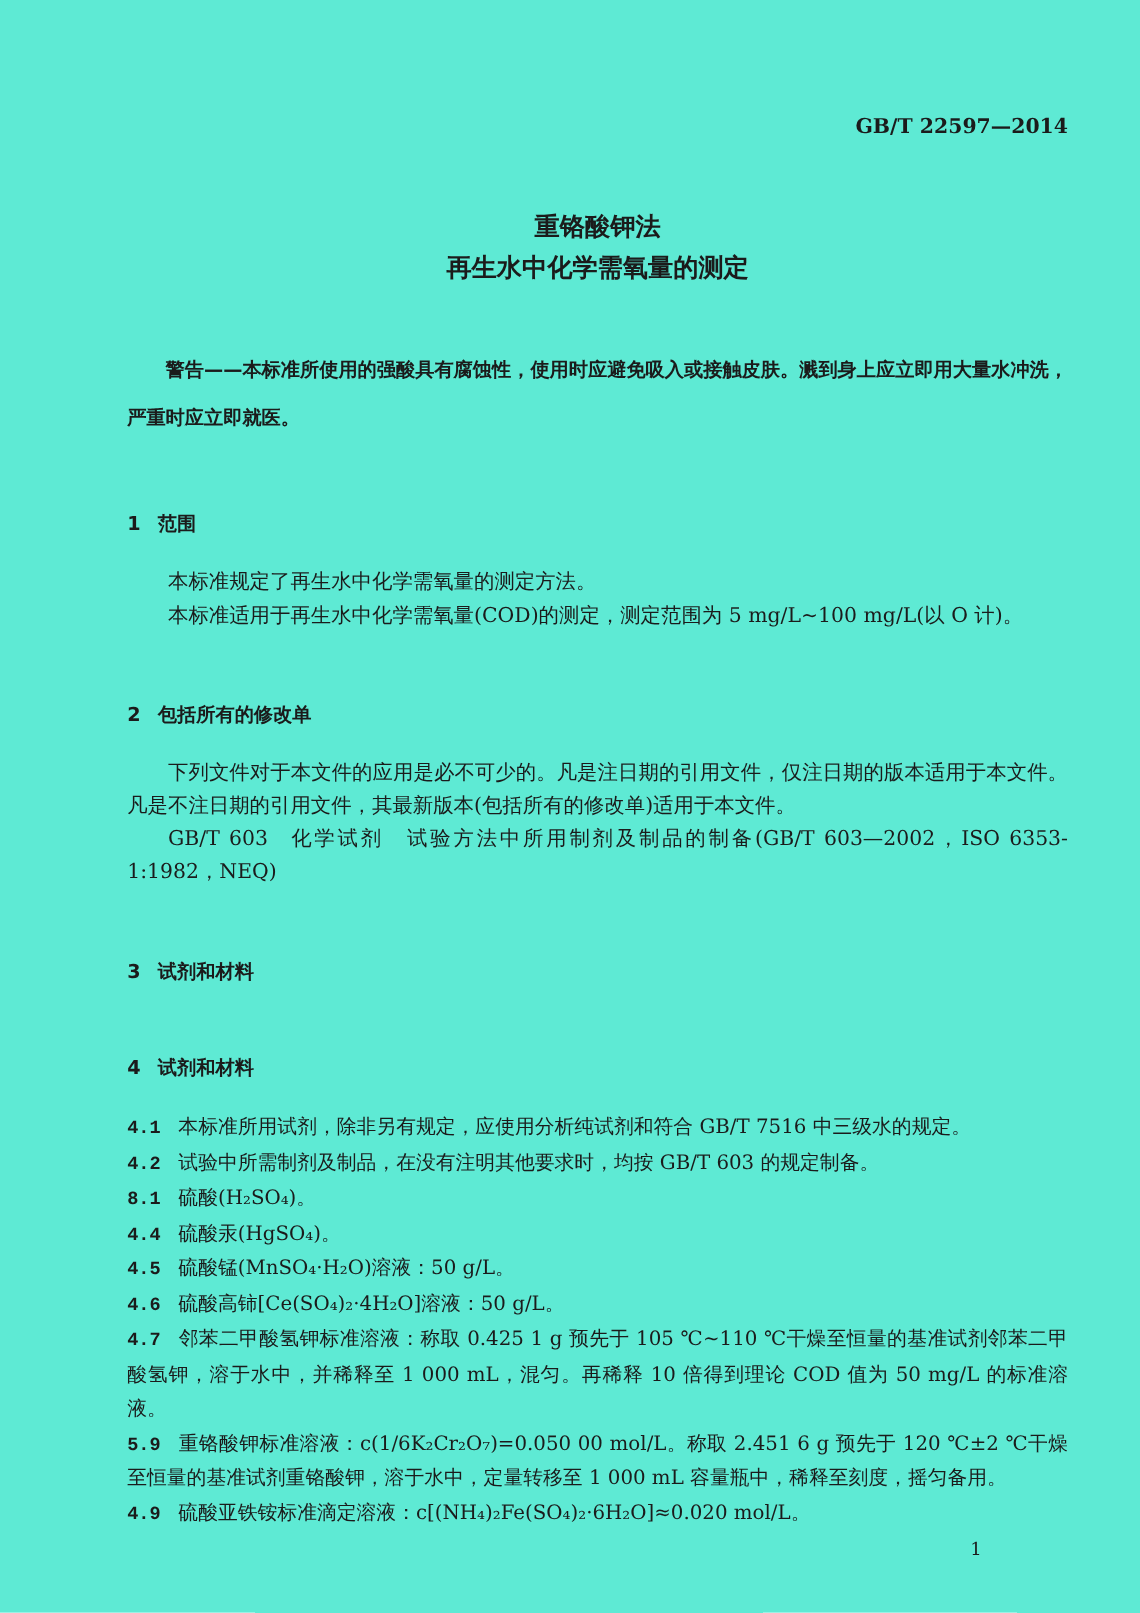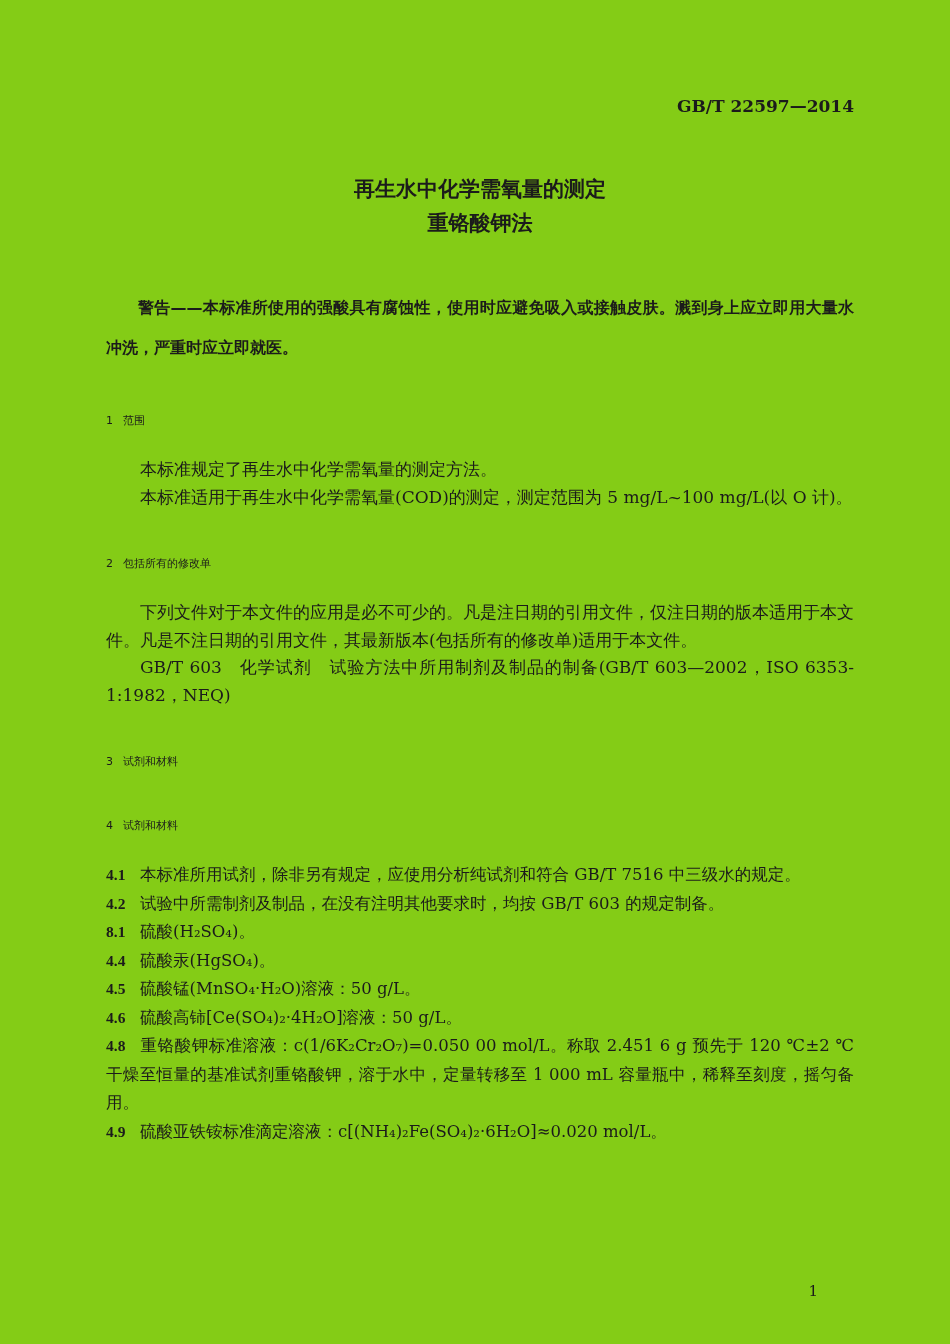--- a/index.html
+++ b/index.html
@@ -17,8 +17,8 @@
     width: 950px;
     height: 1344px;
     overflow: hidden;
-    background: #84cc16;
-    padding: 96px 96px 0 106px;
+    background: #5eead4;
+    padding: 96px 60px 0 106px;
     box-sizing: border-box;
   }
   .std-code {

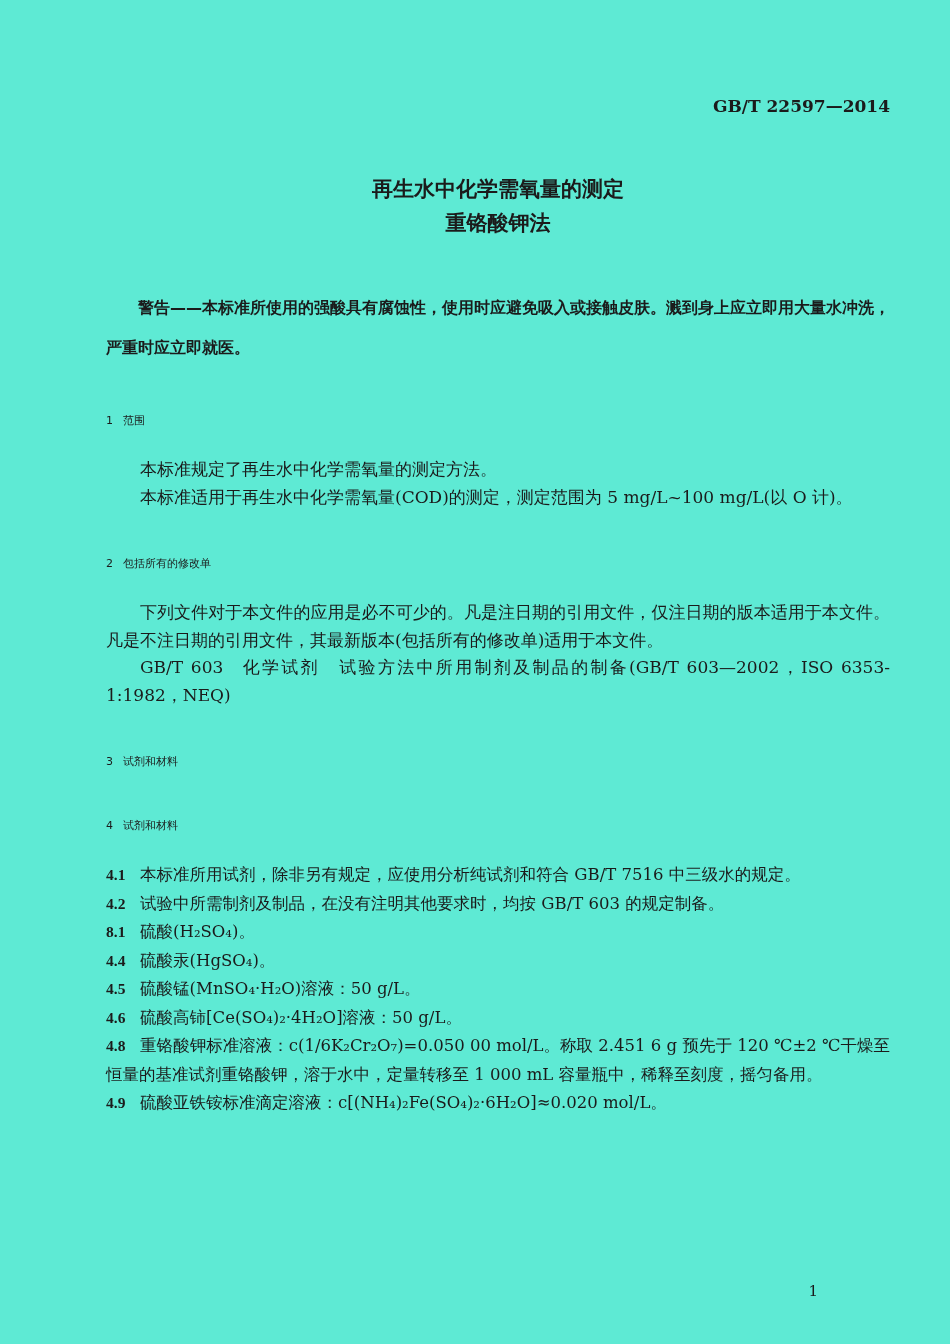--- a/index.html
+++ b/index.html
@@ -93,8 +93,8 @@
   <div class="std-code">GB/T 22597—2014</div>
 
   <div class="title-block">
+    <div>重铬酸钾法</div>
     <div>再生水中化学需氧量的测定</div>
-    <div>重铬酸钾法</div>
   </div>
 
   <p class="warning">警告——本标准所使用的强酸具有腐蚀性，使用时应避免吸入或接触皮肤。溅到身上应立即用大量水冲洗，严重时应立即就医。</p>

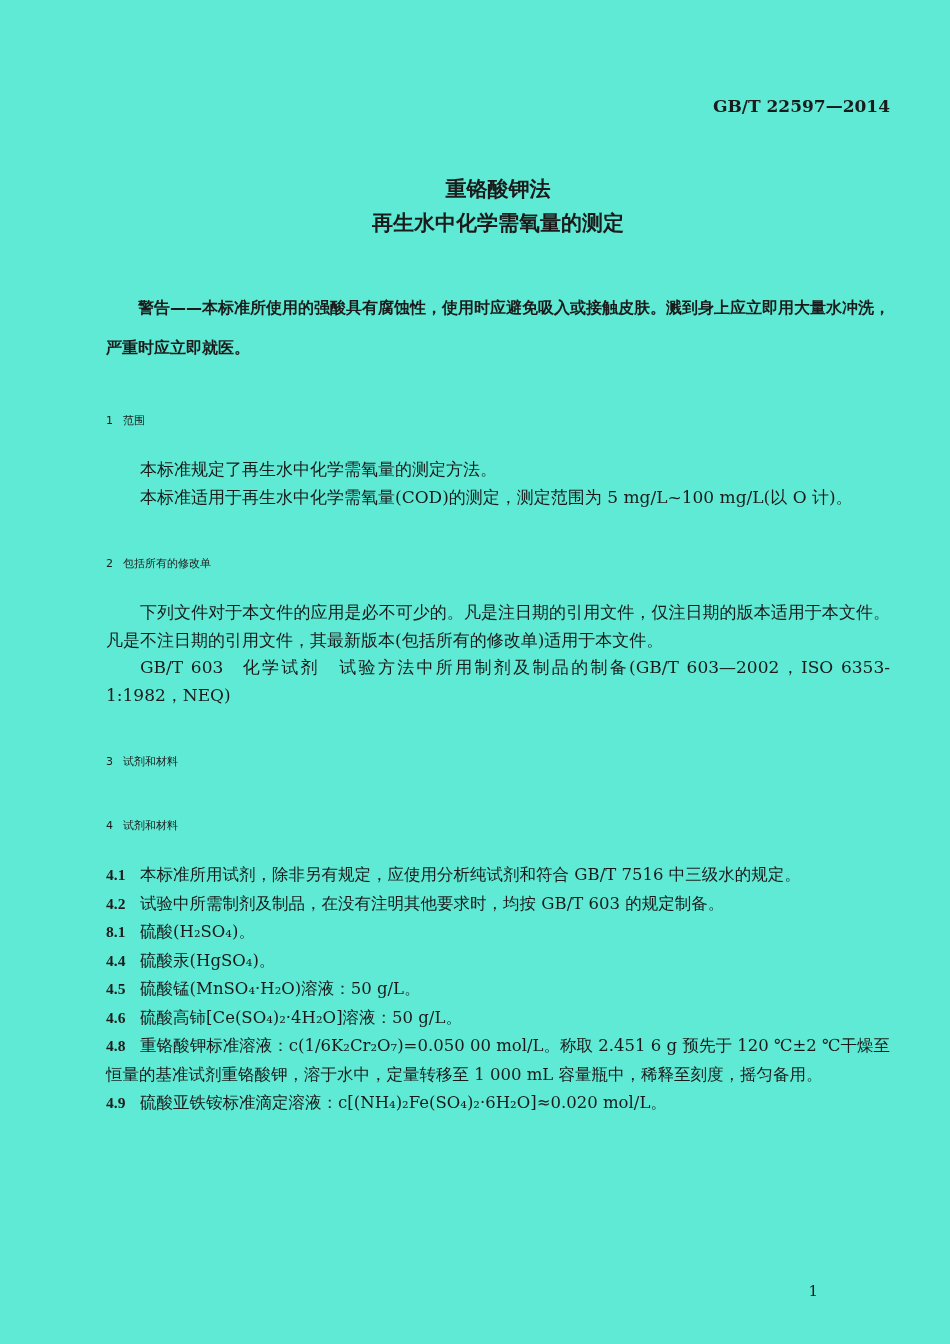--- a/index.html
+++ b/index.html
@@ -45,9 +45,9 @@
     font-family: "DejaVu Sans", "Liberation Sans", sans-serif;
   }
   .sec-h {
-    margin: 42px 0 24px 0;
-    font-size: 11px;
-    font-weight: 400;
+    margin: 58px 0 24px 0;
+    font-size: 16px;
+    font-weight: 700;
     line-height: 22px;
     font-family: "DejaVu Sans", "Liberation Sans", sans-serif;
   }

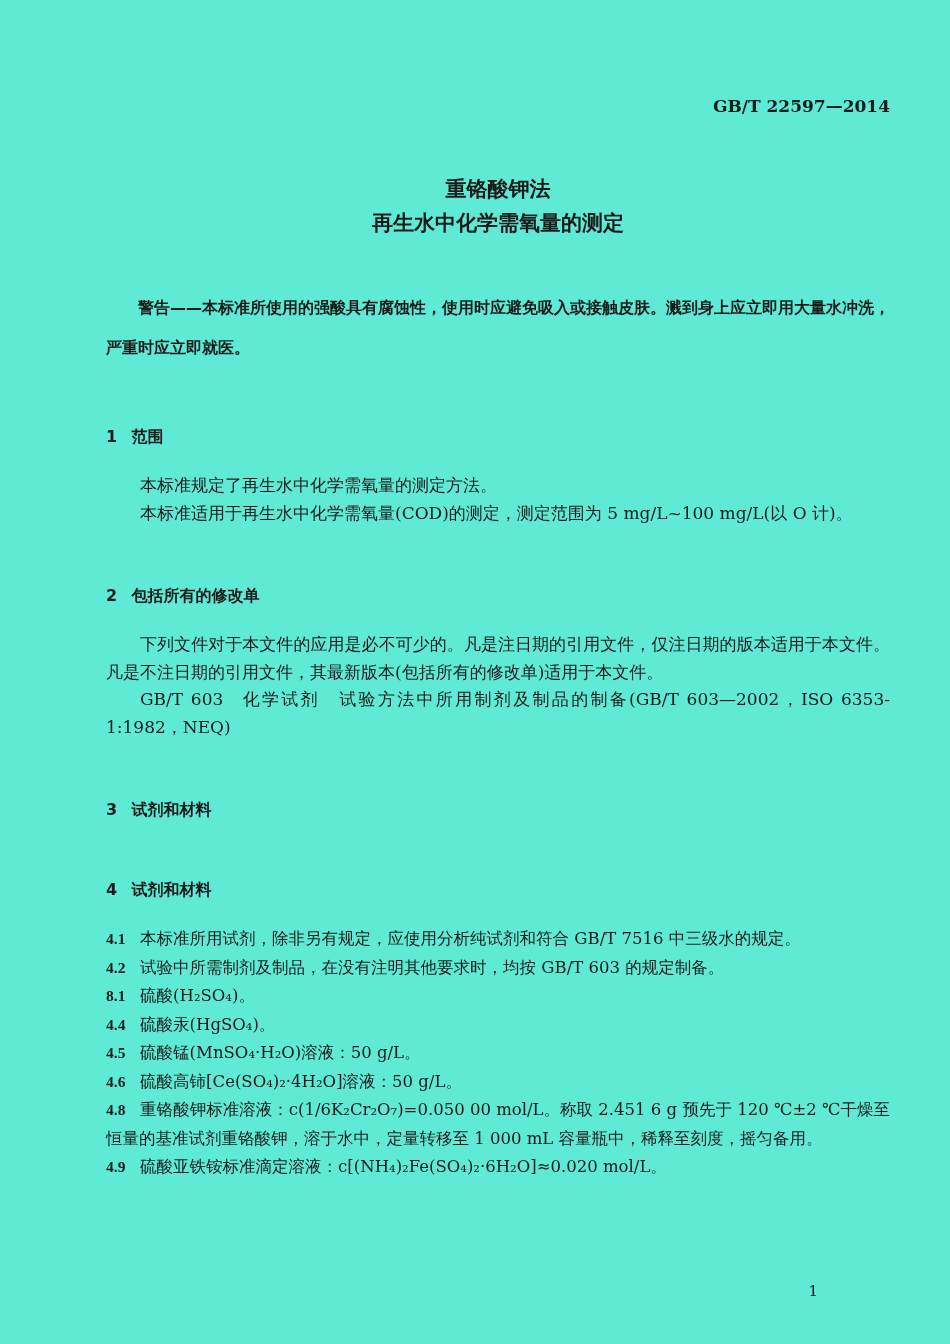--- a/index.html
+++ b/index.html
@@ -66,7 +66,7 @@
     text-align: justify;
   }
   .inum {
-    font-family: Liberation Serif, serif;
+    font-family: Liberation Mono, monospace;
     font-weight: 700;
     font-size: 15.5px;
     margin-right: 0.95em;

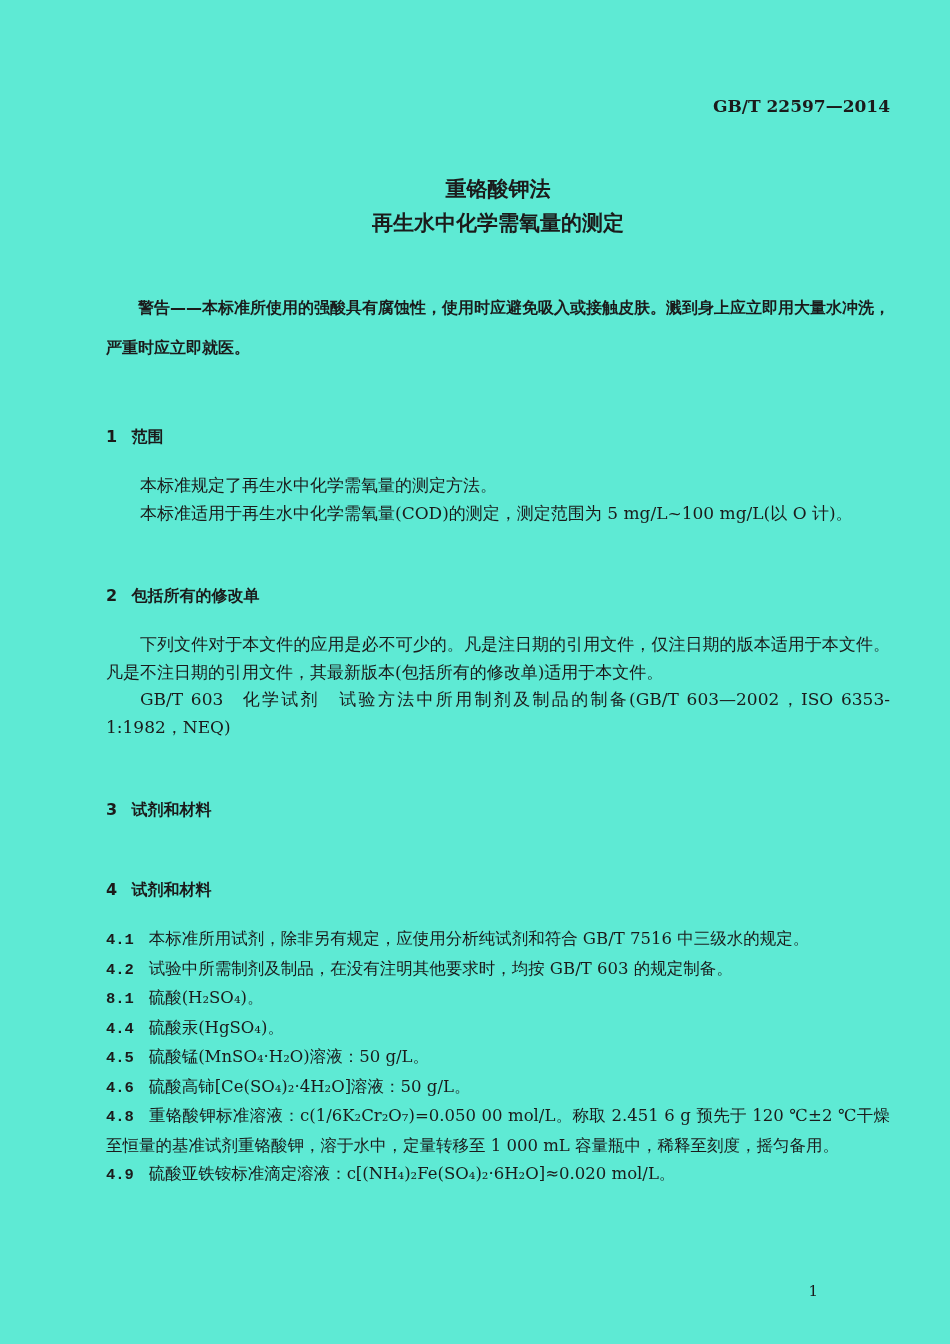--- a/index.html
+++ b/index.html
@@ -117,6 +117,7 @@
   <p class="item"><span class="inum">4.4</span><span>硫酸汞(HgSO₄)。</span></p>
   <p class="item"><span class="inum">4.5</span><span>硫酸锰(MnSO₄·H₂O)溶液：50 g/L。</span></p>
   <p class="item"><span class="inum">4.6</span><span>硫酸高铈[Ce(SO₄)₂·4H₂O]溶液：50 g/L。</span></p>
+  <p class="item"><span class="inum">4.7</span><span>邻苯二甲酸氢钾标准溶液：称取 0.425 1 g 预先于 105 ℃~110 ℃干燥至恒量的基准试剂邻苯二甲酸氢钾，溶于水中，并稀释至 1 000 mL，混匀。再稀释 10 倍得到理论 COD 值为 50 mg/L 的标准溶液。</span></p>
   <p class="item"><span class="inum">4.8</span><span>重铬酸钾标准溶液：c(1/6K₂Cr₂O₇)=0.050 00 mol/L。称取 2.451 6 g 预先于 120 ℃±2 ℃干燥至恒量的基准试剂重铬酸钾，溶于水中，定量转移至 1 000 mL 容量瓶中，稀释至刻度，摇匀备用。</span></p>
   <p class="item"><span class="inum">4.9</span><span>硫酸亚铁铵标准滴定溶液：c[(NH₄)₂Fe(SO₄)₂·6H₂O]≈0.020 mol/L。</span></p>
 

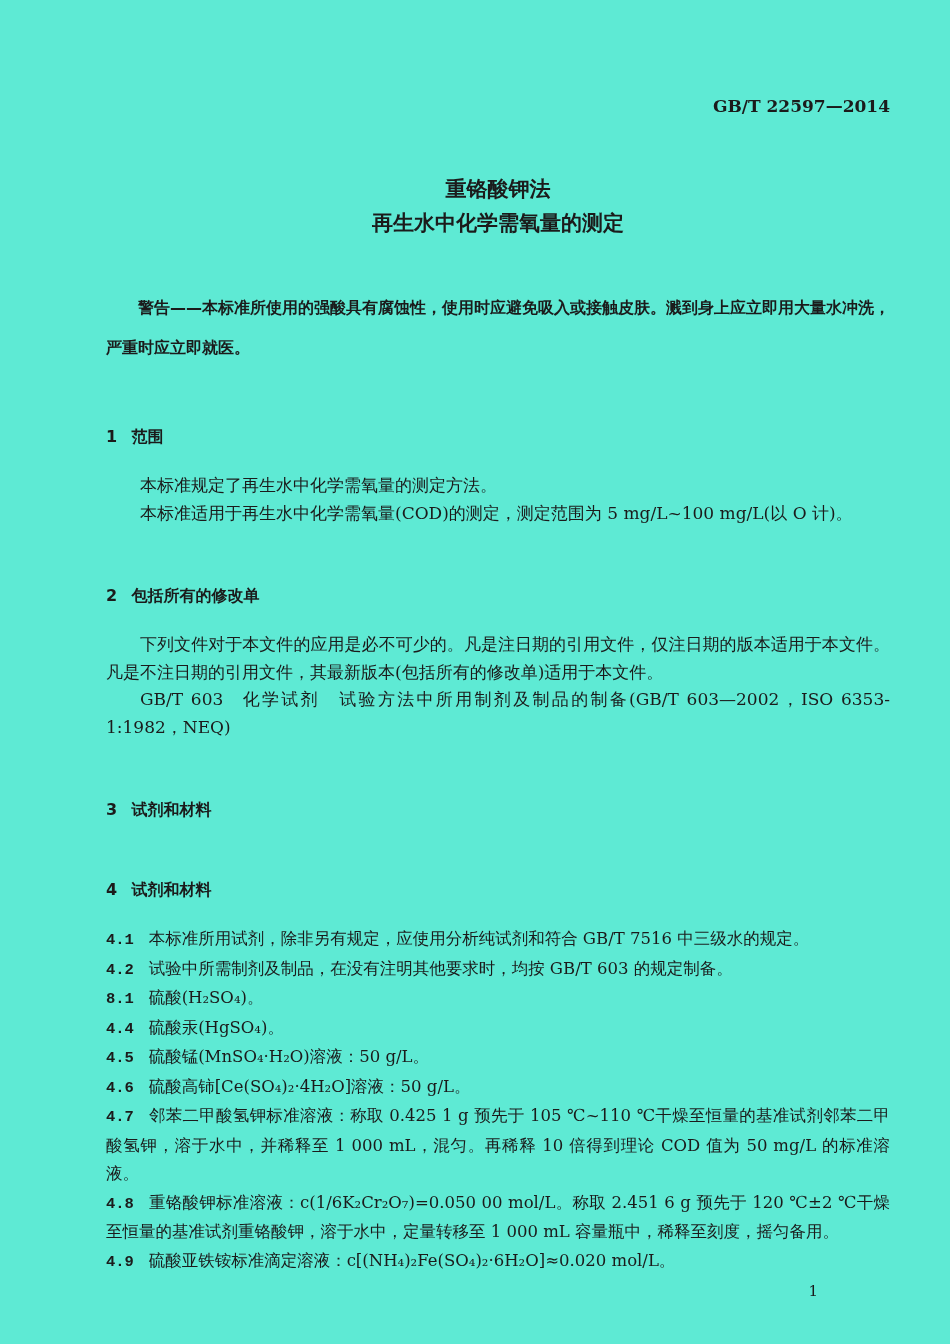--- a/index.html
+++ b/index.html
@@ -118,7 +118,7 @@
   <p class="item"><span class="inum">4.5</span><span>硫酸锰(MnSO₄·H₂O)溶液：50 g/L。</span></p>
   <p class="item"><span class="inum">4.6</span><span>硫酸高铈[Ce(SO₄)₂·4H₂O]溶液：50 g/L。</span></p>
   <p class="item"><span class="inum">4.7</span><span>邻苯二甲酸氢钾标准溶液：称取 0.425 1 g 预先于 105 ℃~110 ℃干燥至恒量的基准试剂邻苯二甲酸氢钾，溶于水中，并稀释至 1 000 mL，混匀。再稀释 10 倍得到理论 COD 值为 50 mg/L 的标准溶液。</span></p>
-  <p class="item"><span class="inum">4.8</span><span>重铬酸钾标准溶液：c(1/6K₂Cr₂O₇)=0.050 00 mol/L。称取 2.451 6 g 预先于 120 ℃±2 ℃干燥至恒量的基准试剂重铬酸钾，溶于水中，定量转移至 1 000 mL 容量瓶中，稀释至刻度，摇匀备用。</span></p>
+  <p class="item"><span class="inum">5.9</span><span>重铬酸钾标准溶液：c(1/6K₂Cr₂O₇)=0.050 00 mol/L。称取 2.451 6 g 预先于 120 ℃±2 ℃干燥至恒量的基准试剂重铬酸钾，溶于水中，定量转移至 1 000 mL 容量瓶中，稀释至刻度，摇匀备用。</span></p>
   <p class="item"><span class="inum">4.9</span><span>硫酸亚铁铵标准滴定溶液：c[(NH₄)₂Fe(SO₄)₂·6H₂O]≈0.020 mol/L。</span></p>
 
   <p class="sub-item"></p>

